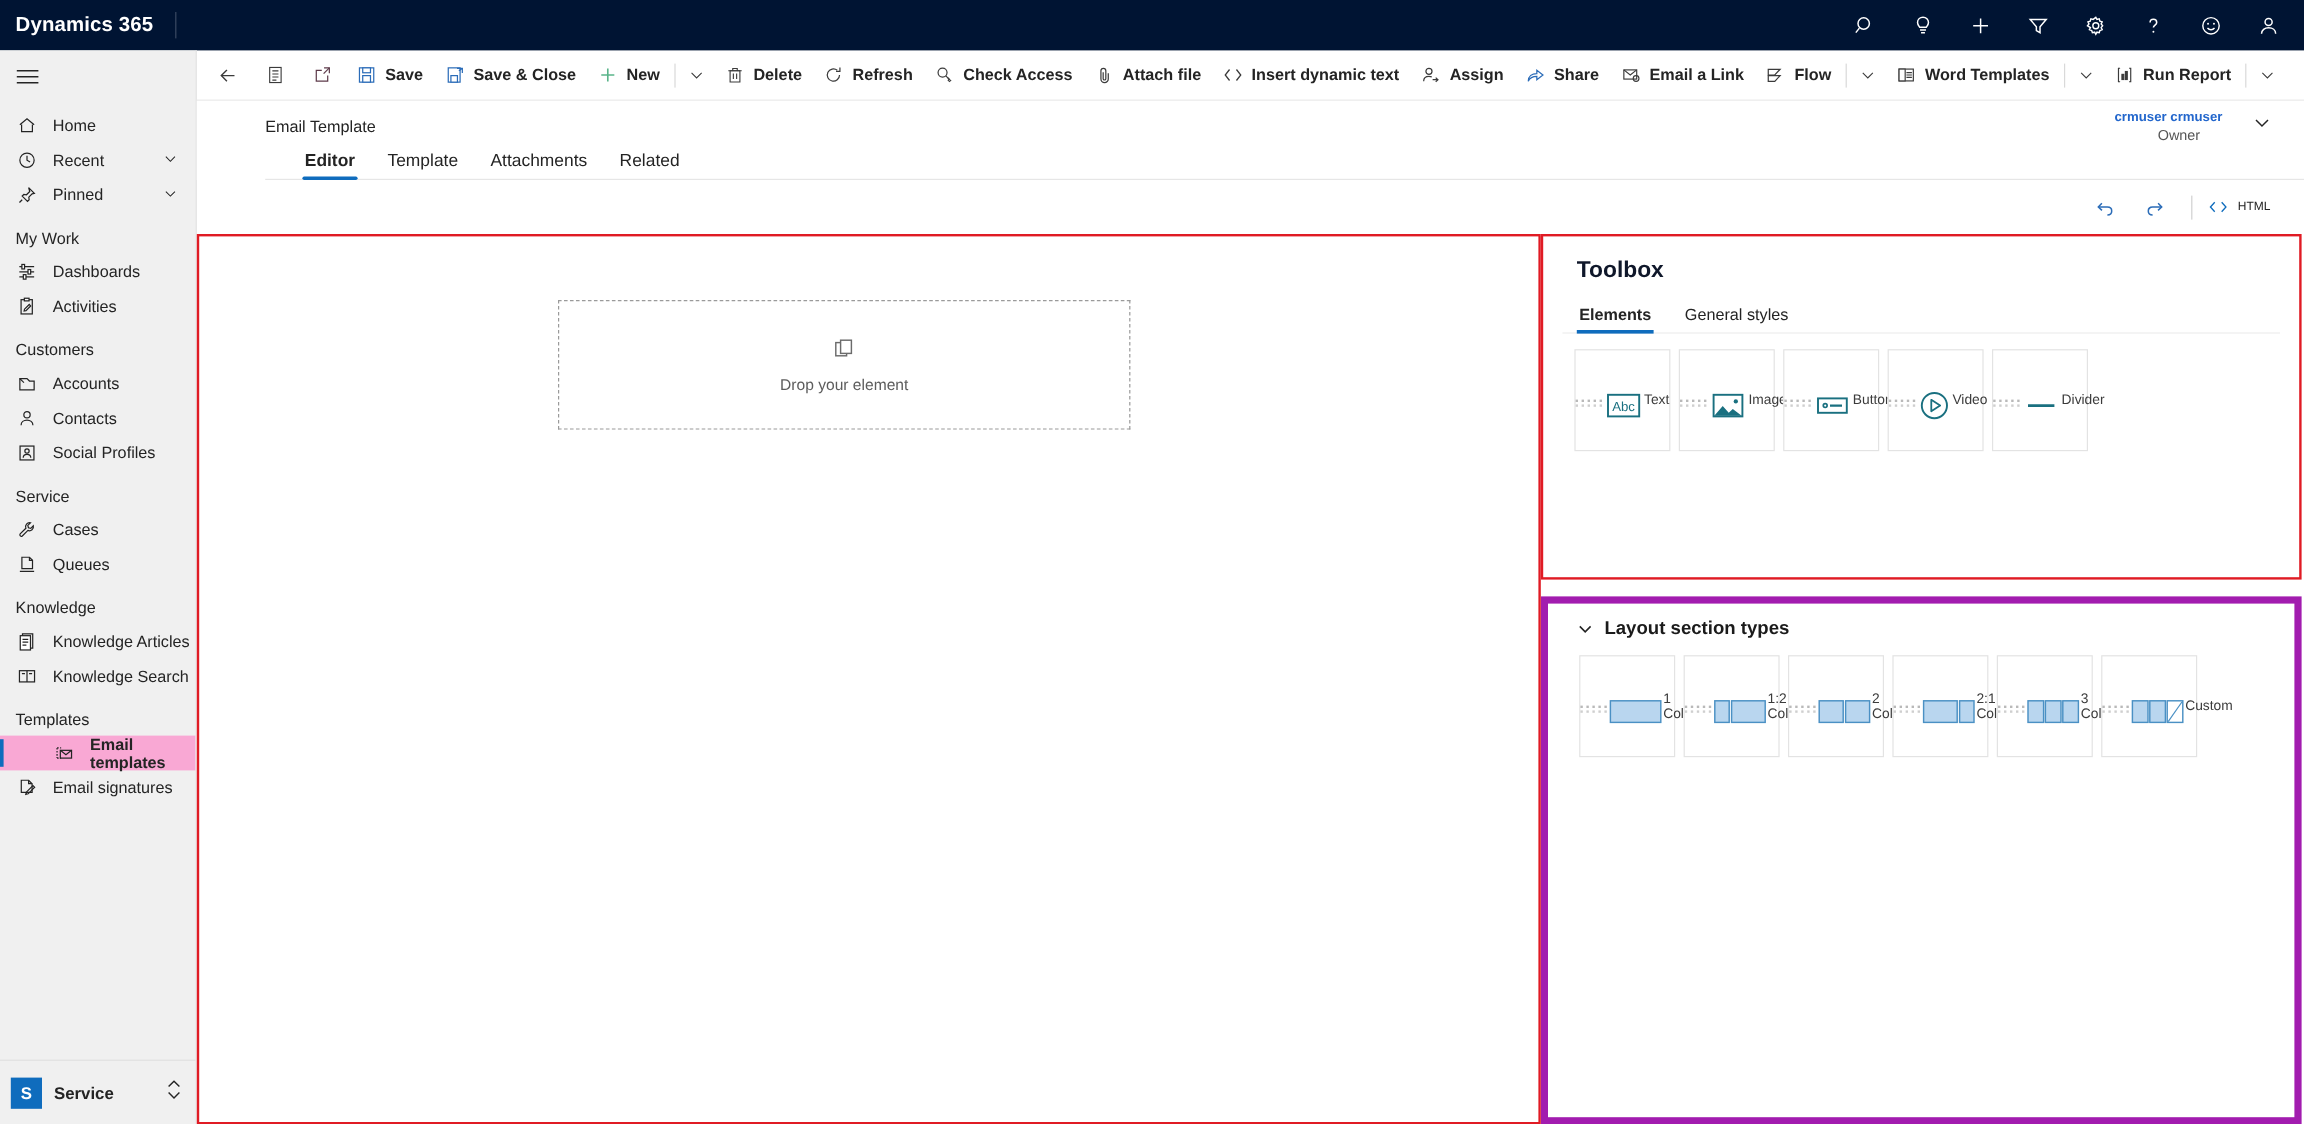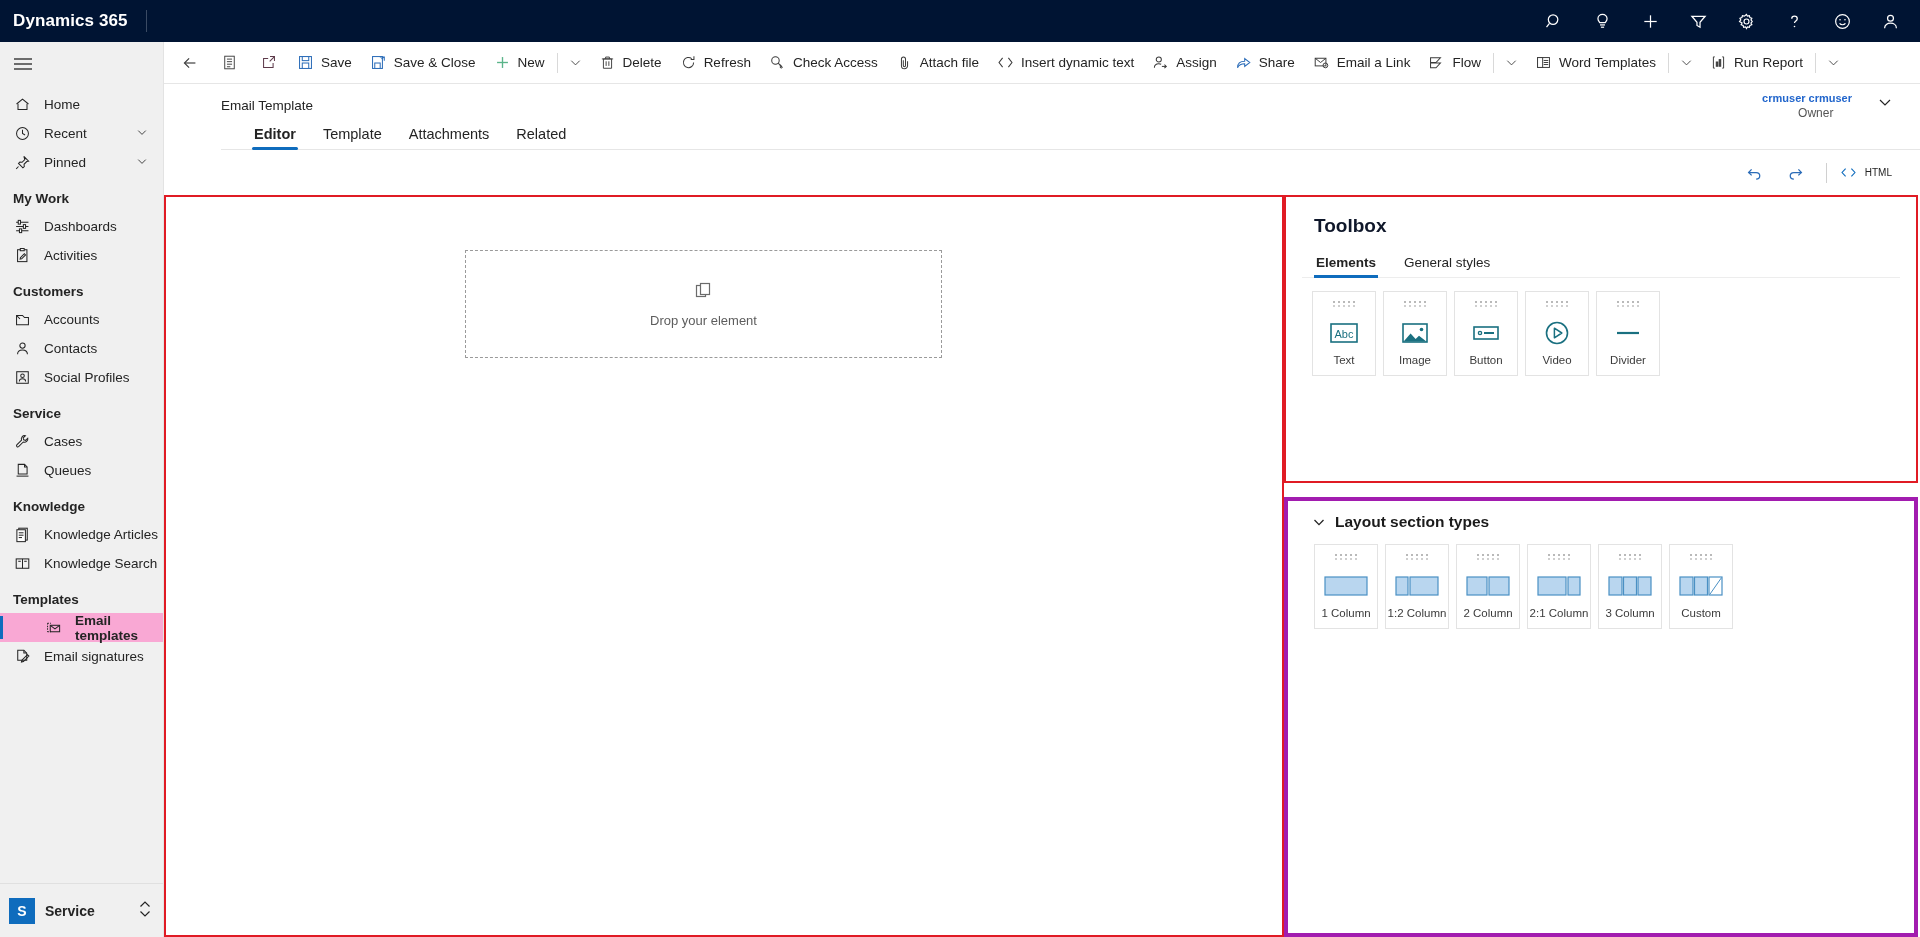--- a/index.html
+++ b/index.html
@@ -98,7 +98,7 @@
   .cmd {
     height: 42px; display: flex; align-items: center;
     padding: 0 9px; font-size: 13.5px; color: #242424;
-    cursor: pointer; flex: 0 0 auto;
+    cursor: pointer; flex: 0 0 auto; font-weight: bold;
   }
   .cmd .ci { margin-right: 7px; display: flex; align-items: center; }
   .cmd.iconly { padding: 0 11px; }

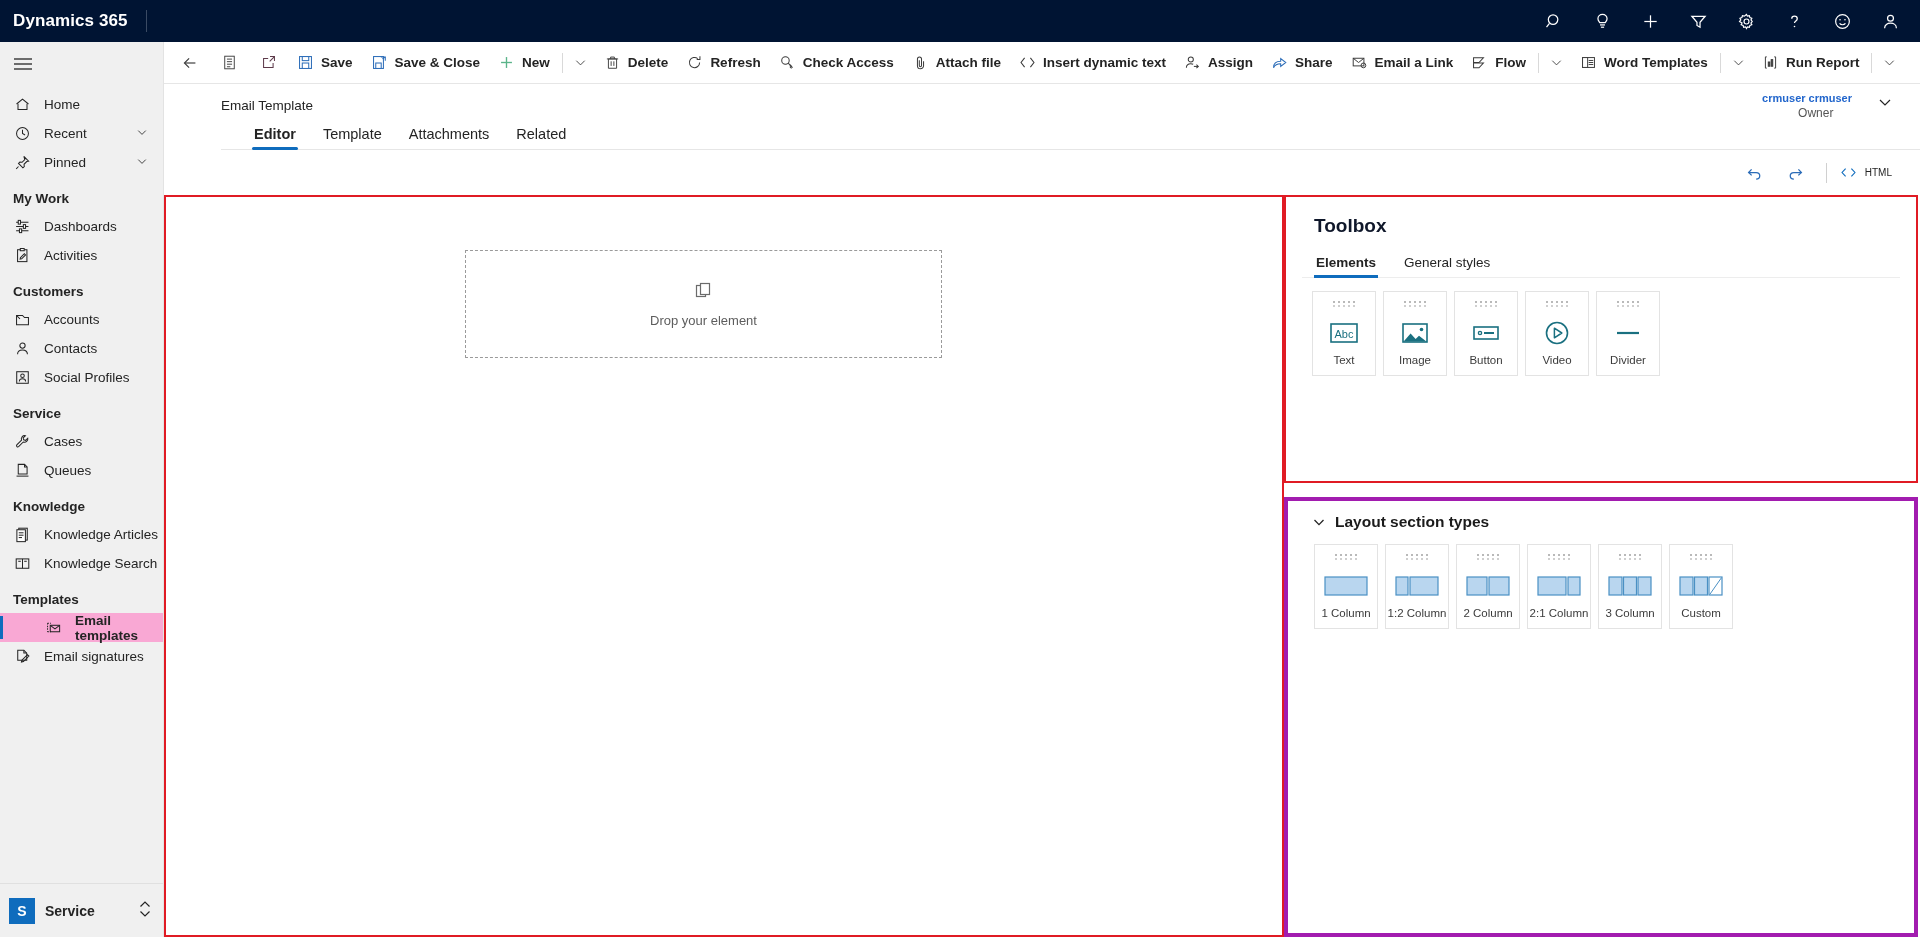--- a/index.html
+++ b/index.html
@@ -69,7 +69,7 @@
   }
   .nav-item .chev { margin-left: auto; margin-right: 14px; }
   .nav-group {
-    font-size: 13.5px; font-weight: 700; color: #242424;
+    font-size: 13.5px; font-weight: 400; color: #242424;
     padding: 14px 0 6px 13px;
   }
   #app-switcher {

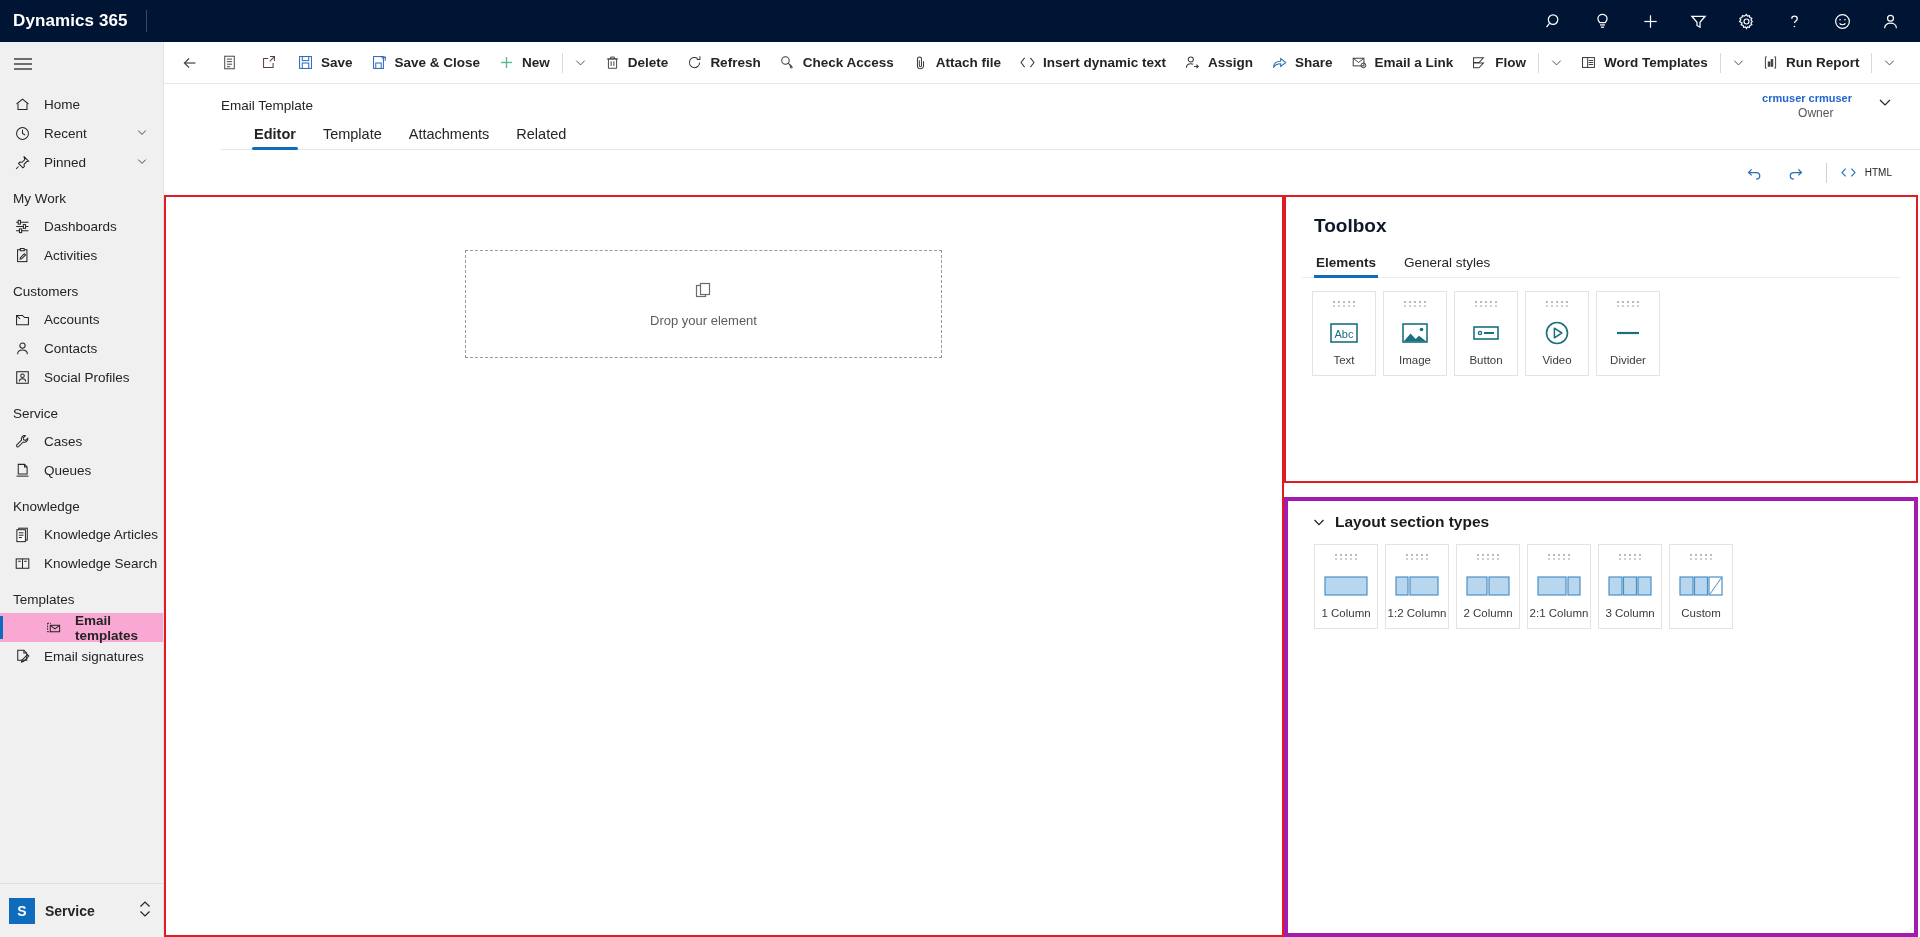--- a/index.html
+++ b/index.html
@@ -183,9 +183,9 @@
   }
   .card-grid { display: flex; flex-wrap: wrap; padding: 13px 0 0 10px; }
   .tcard {
-    width: 64px; height: 85px; border: 1px solid #e3e3e3; background: #fff;
+    width: 80px; height: 85px; border: 1px solid #e3e3e3; background: #fff;
     margin: 0 7px 7px 0; cursor: grab;
-    display: flex; flex-direction: column; align-items: center;
+    display: flex; flex-direction: row; align-items: center;
     position: relative; padding-top: 9px;
   }
   .tcard .dots { margin-bottom: 4px; }

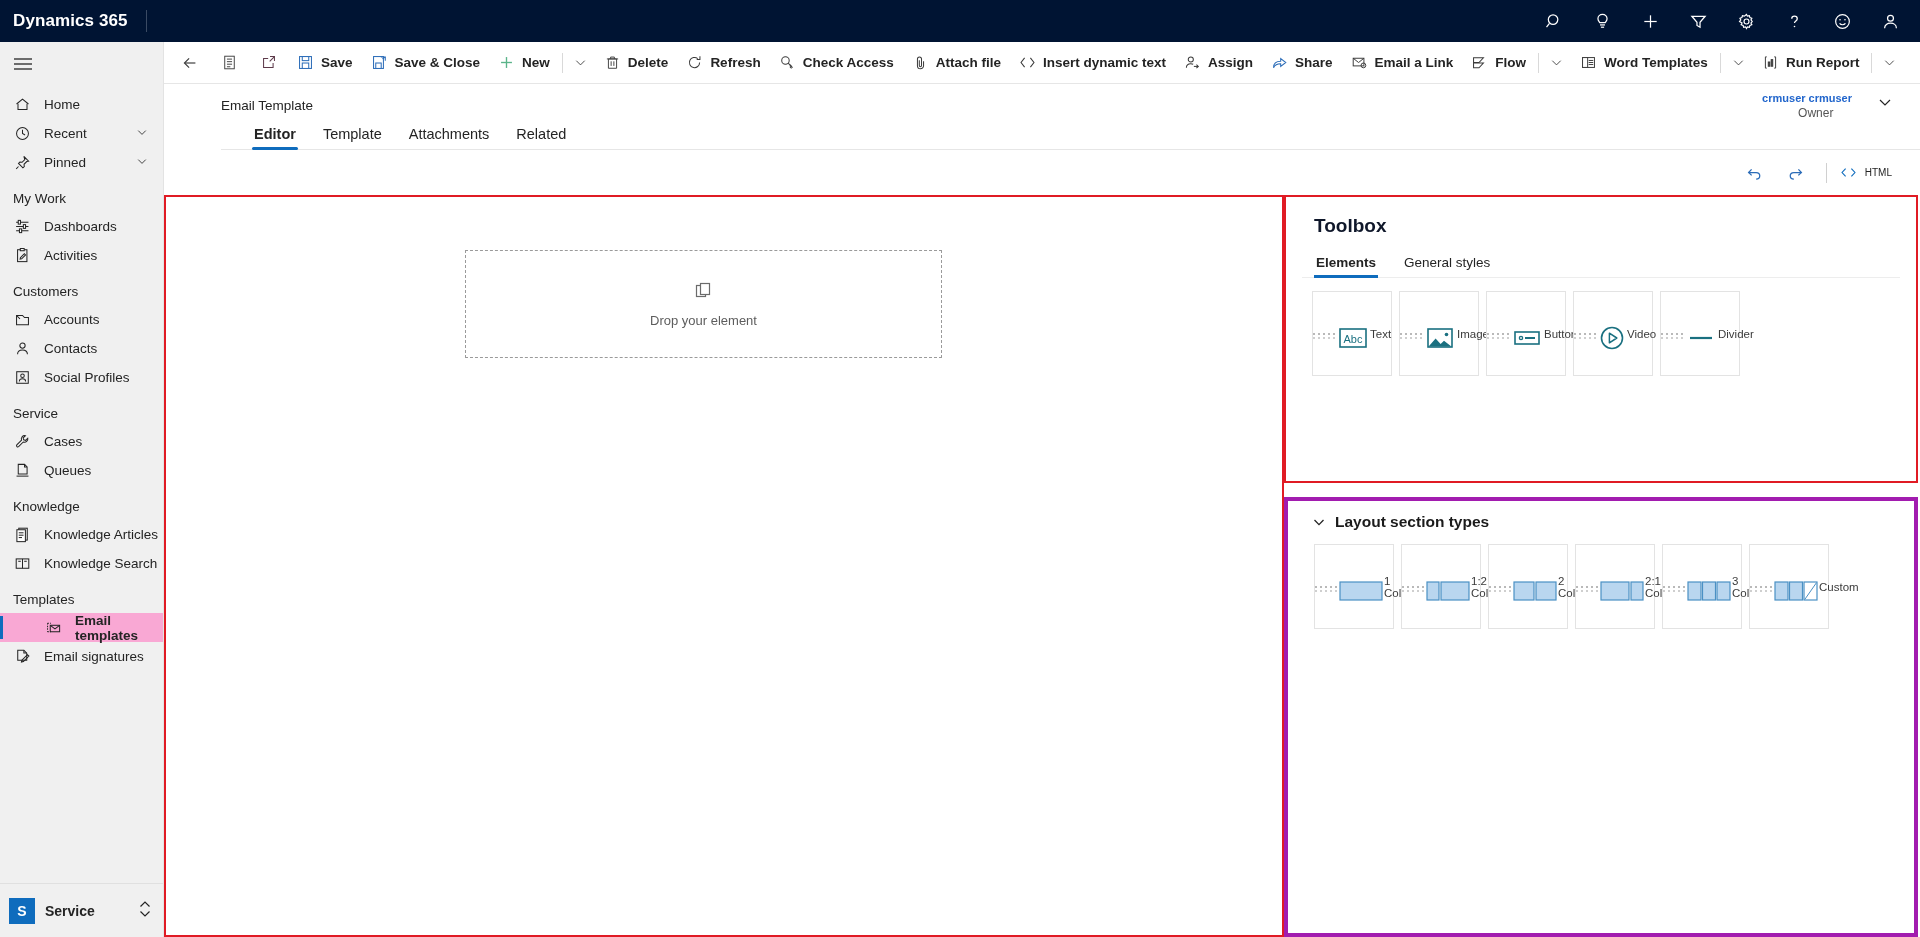--- a/index.html
+++ b/index.html
@@ -193,7 +193,7 @@
   .tcard .clbl { font-size: 11.5px; color: #3b3b3b; padding-bottom: 9px; }
   
   #layouts {
-    border: 4px solid #a21caf; background: #ffffff;
+    border: 6px solid #a21caf; background: #ffffff;
     margin-top: 14px; margin-right: 2px;
     flex: 1; padding: 0 16px; overflow: hidden;
   }

